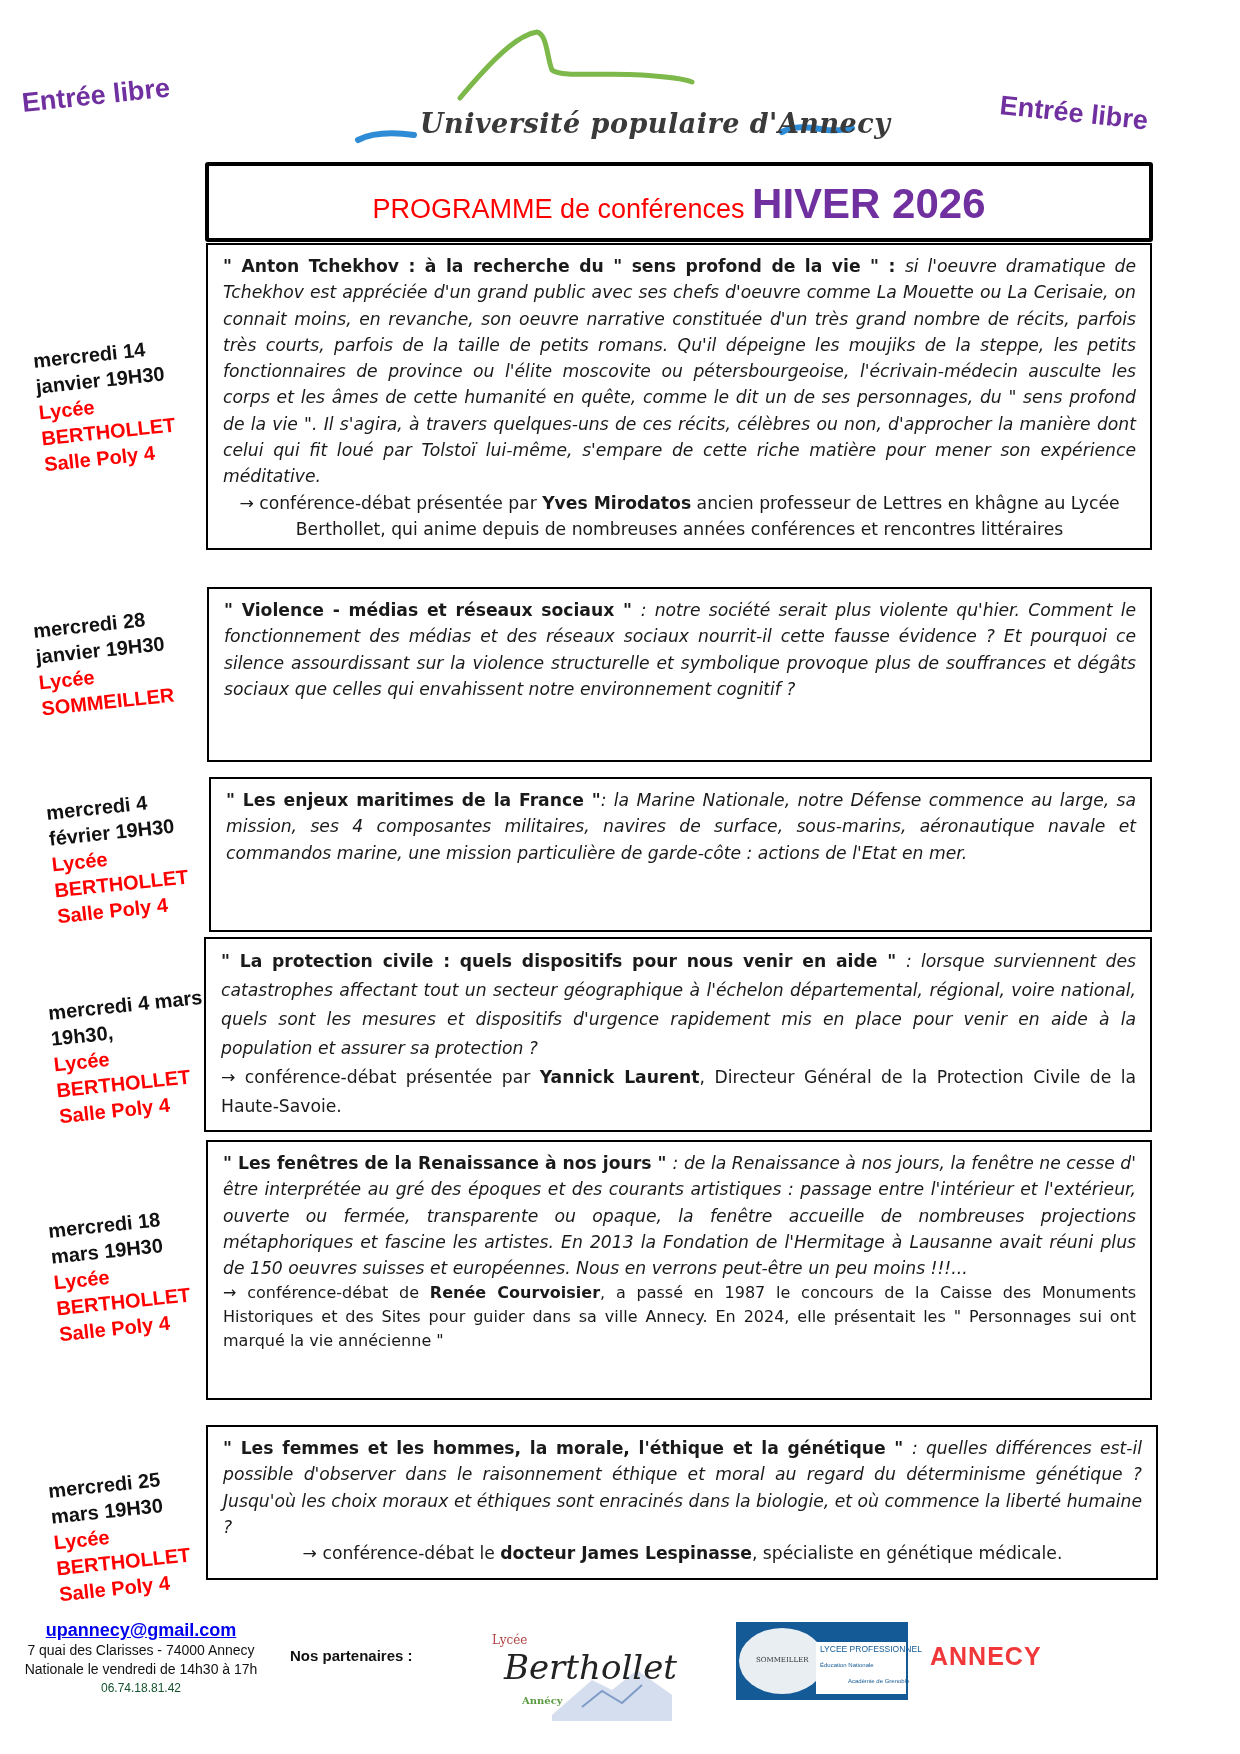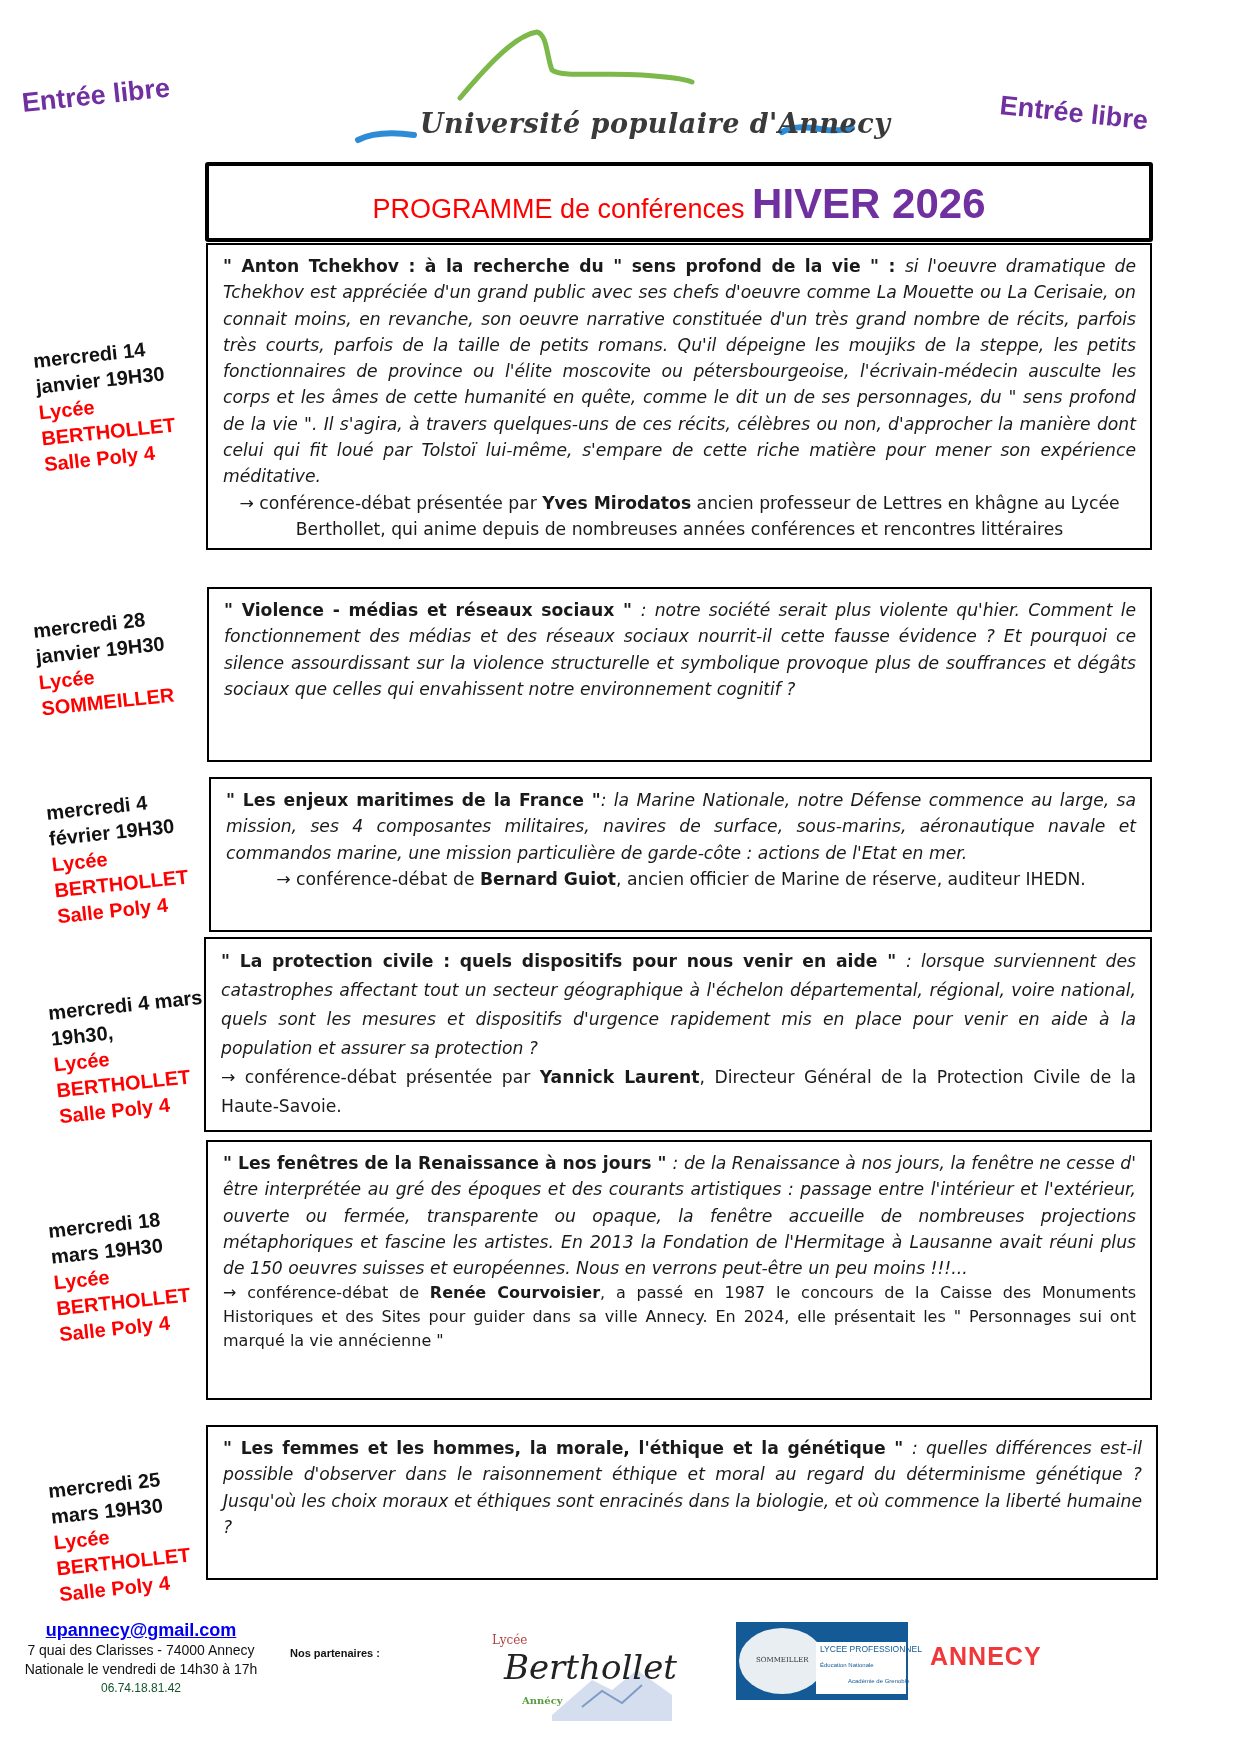--- a/index.html
+++ b/index.html
@@ -90,7 +90,6 @@
 </div>
 <div class="box" style="left:209px; top:777px; width:943px; height:155px;">
   <p><span class="t">" Les enjeux maritimes de la France "</span><span class="desc">: la Marine Nationale, notre Défense commence au large, sa mission, ses 4 composantes militaires, navires de surface, sous-marins, aéronautique navale et commandos marine, une mission particulière de garde-côte : actions de l'Etat en mer.</span></p>
-  <p class="sp"><span>→ conférence-débat de </span><span class="t">Bernard Guiot</span><span>, ancien officier de Marine de réserve, auditeur IHEDN.</span></p>
 </div>
 
 <div class="date" style="left:47px; top:1000px;">

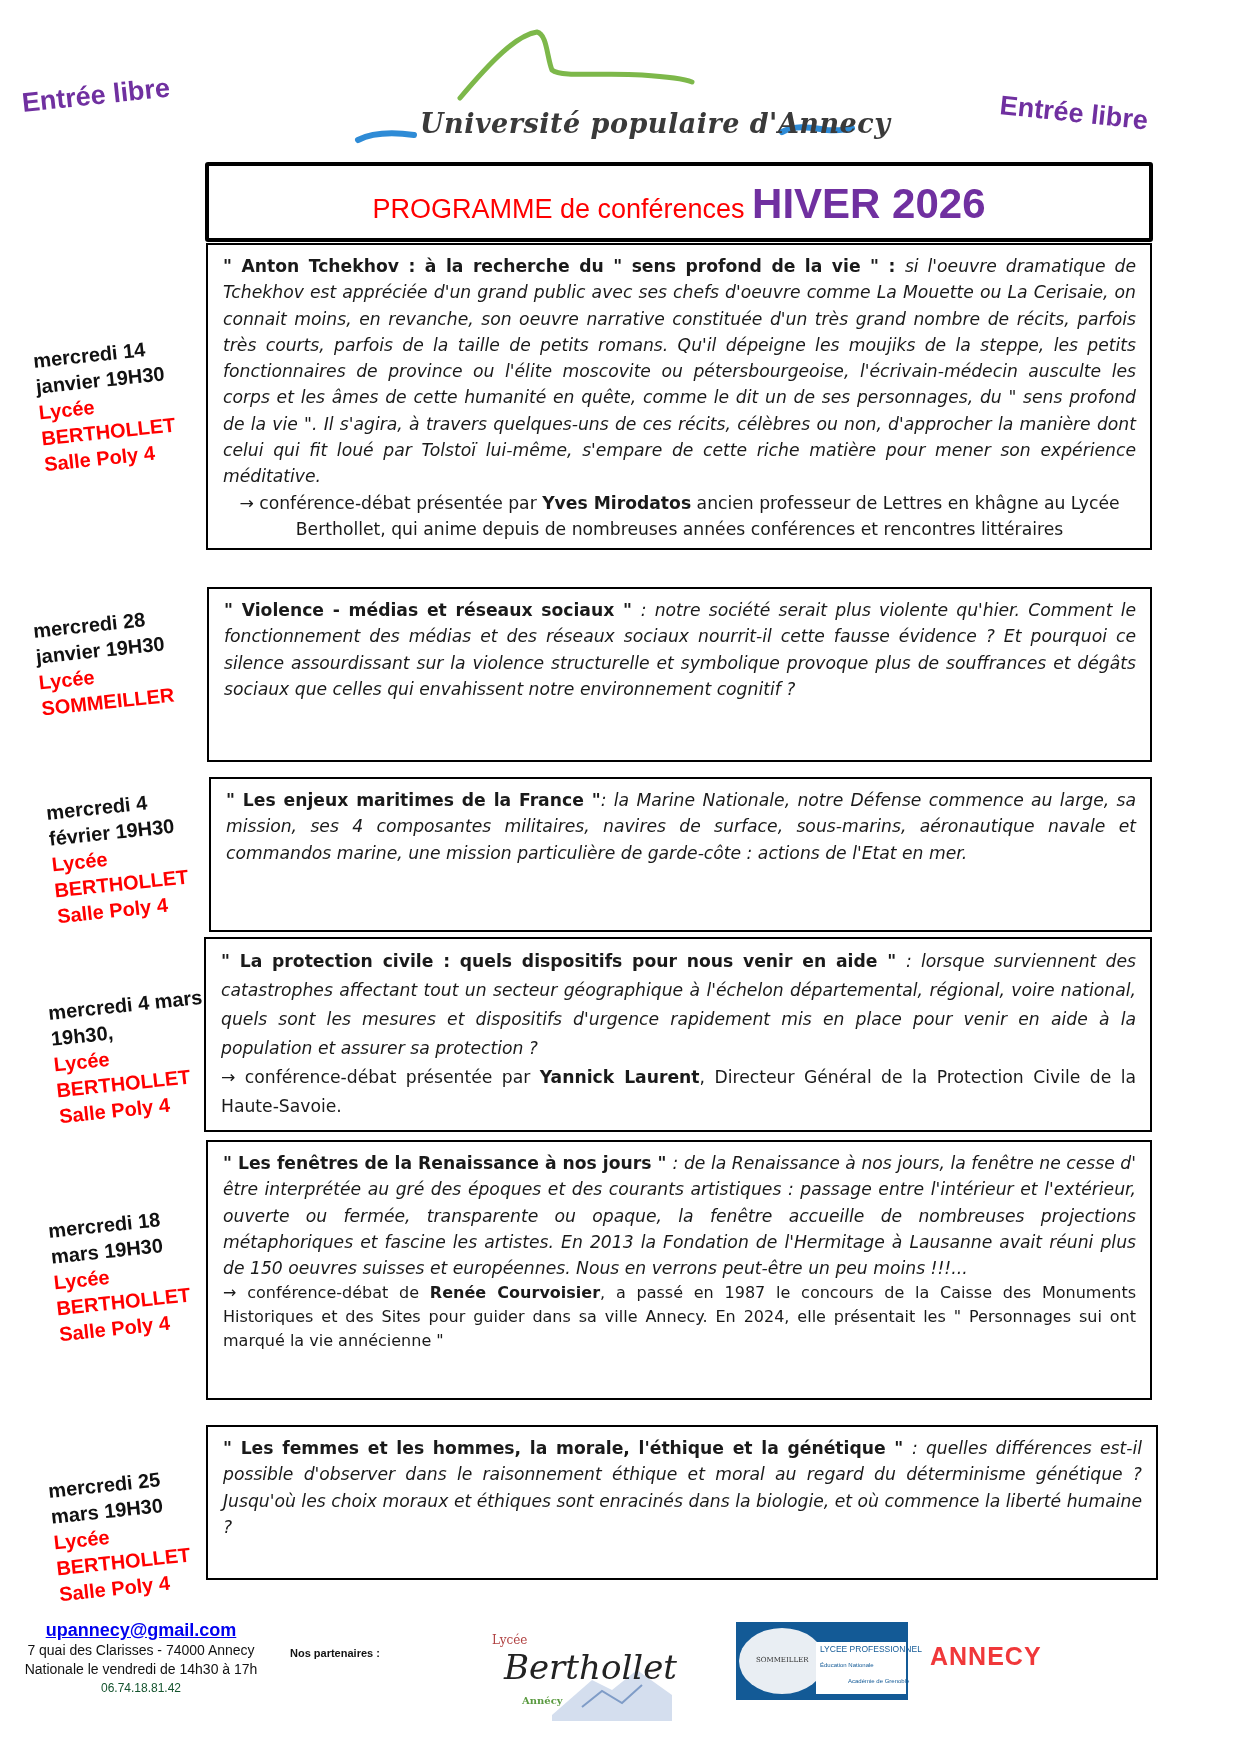--- a/index.html
+++ b/index.html
@@ -125,6 +125,7 @@
 </div>
 <div class="box" style="left:206px; top:1425px; width:952px; height:155px;">
   <p><span class="t">" Les femmes et les hommes, la morale, l'éthique et la génétique " </span><span class="desc">: quelles différences est-il possible d'observer dans le raisonnement éthique et moral au regard du déterminisme génétique ? Jusqu'où les choix moraux et éthiques sont enracinés dans la biologie, et où commence la liberté humaine ?</span></p>
+  <p class="sp"><span>→ conférence-débat le </span><span class="t">docteur James Lespinasse</span><span>, spécialiste en génétique médicale.</span></p>
 </div>
 
 <div class="footer-contact">

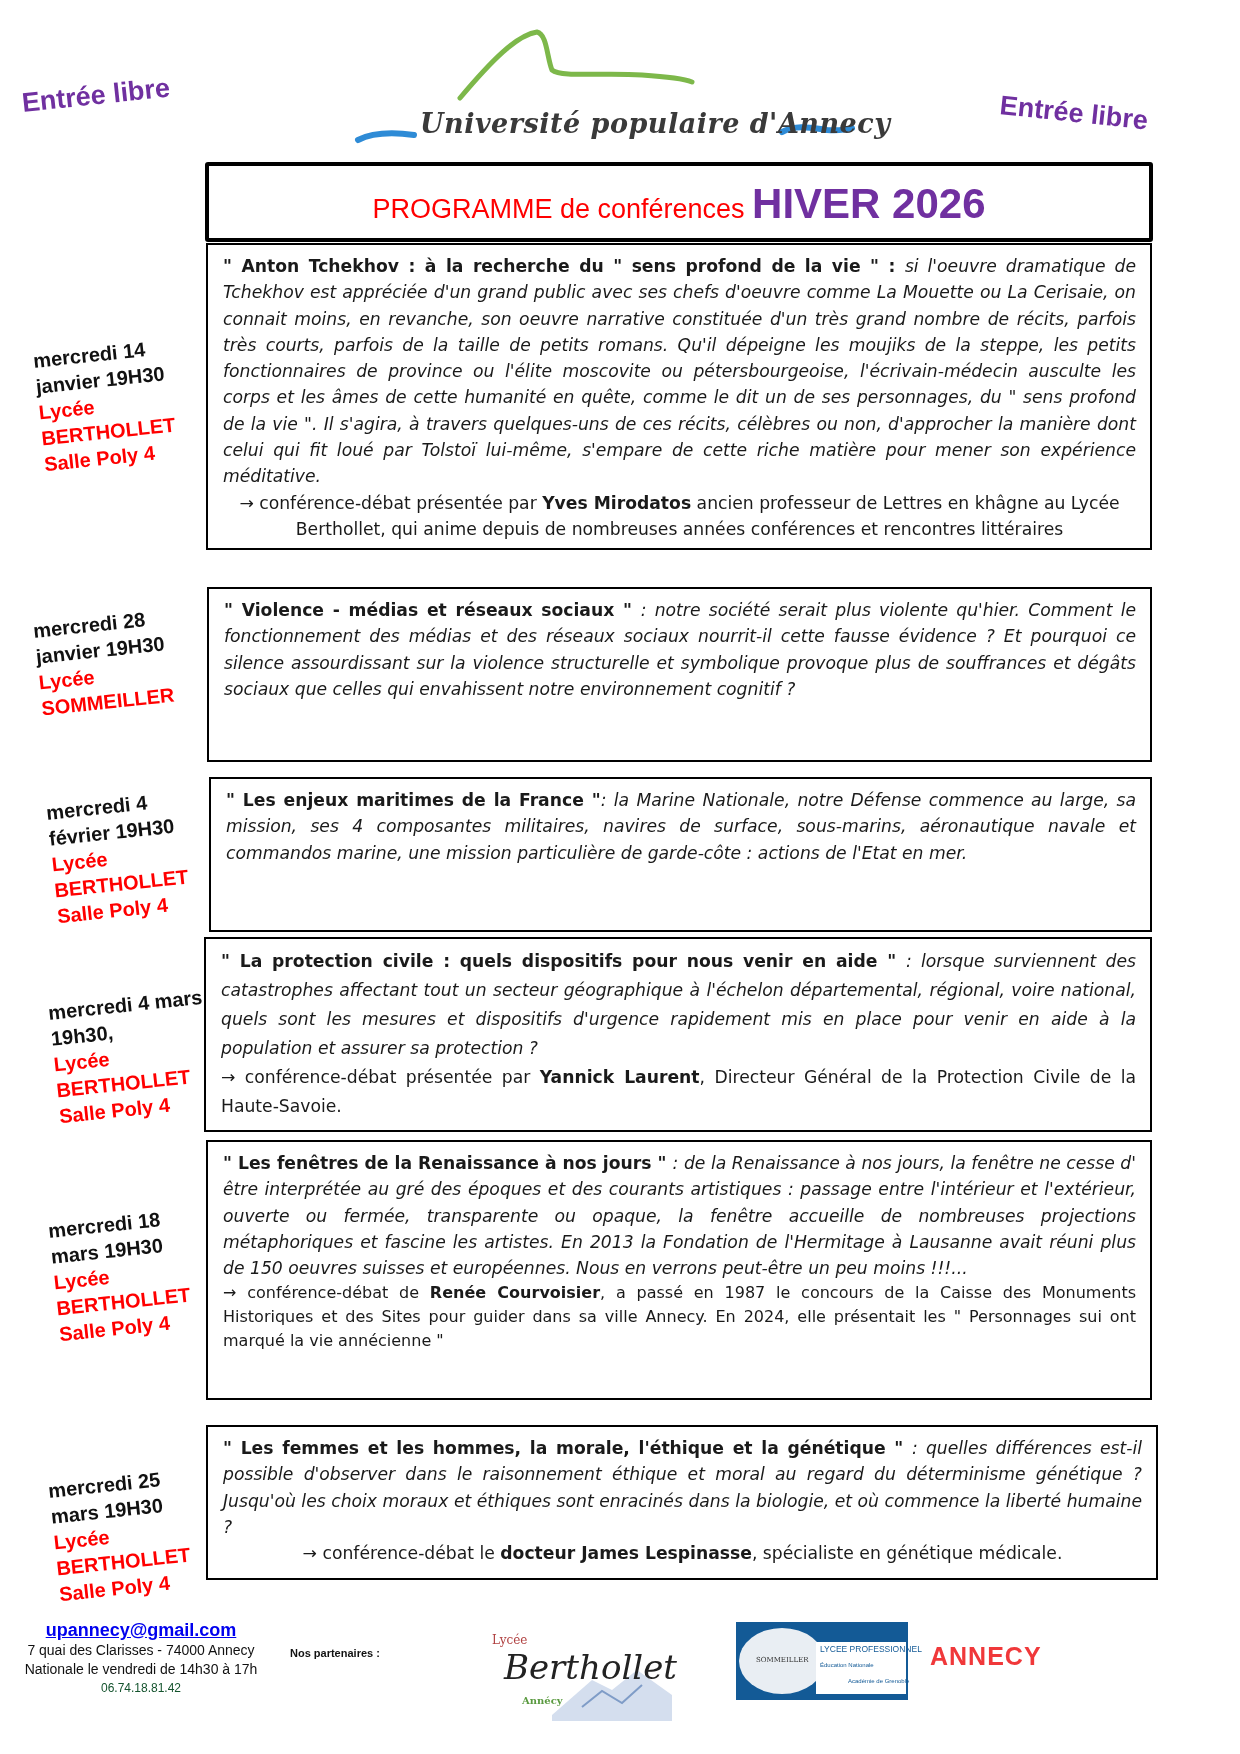--- a/index.html
+++ b/index.html
@@ -32,7 +32,7 @@
   .footer-contact .addr { font-size:14px; line-height:19px; color:#111; }
   .footer-contact .phone { font-size:12px; margin-top:2px; color:#14532d; }
 
-  .partners-label { position:absolute; left:290px; top:1647px; font-family:"Liberation Sans", sans-serif; font-weight:bold; font-size:11px; color:#111; }
+  .partners-label { position:absolute; left:290px; top:1647px; font-family:"Liberation Sans", sans-serif; font-weight:bold; font-size:15px; color:#111; }
 
   .p-berthollet { position:absolute; left:492px; top:1625px; width:180px; height:96px; }
   .p-sommeiller { position:absolute; left:736px; top:1622px; width:172px; height:78px; background:#135a96; }

